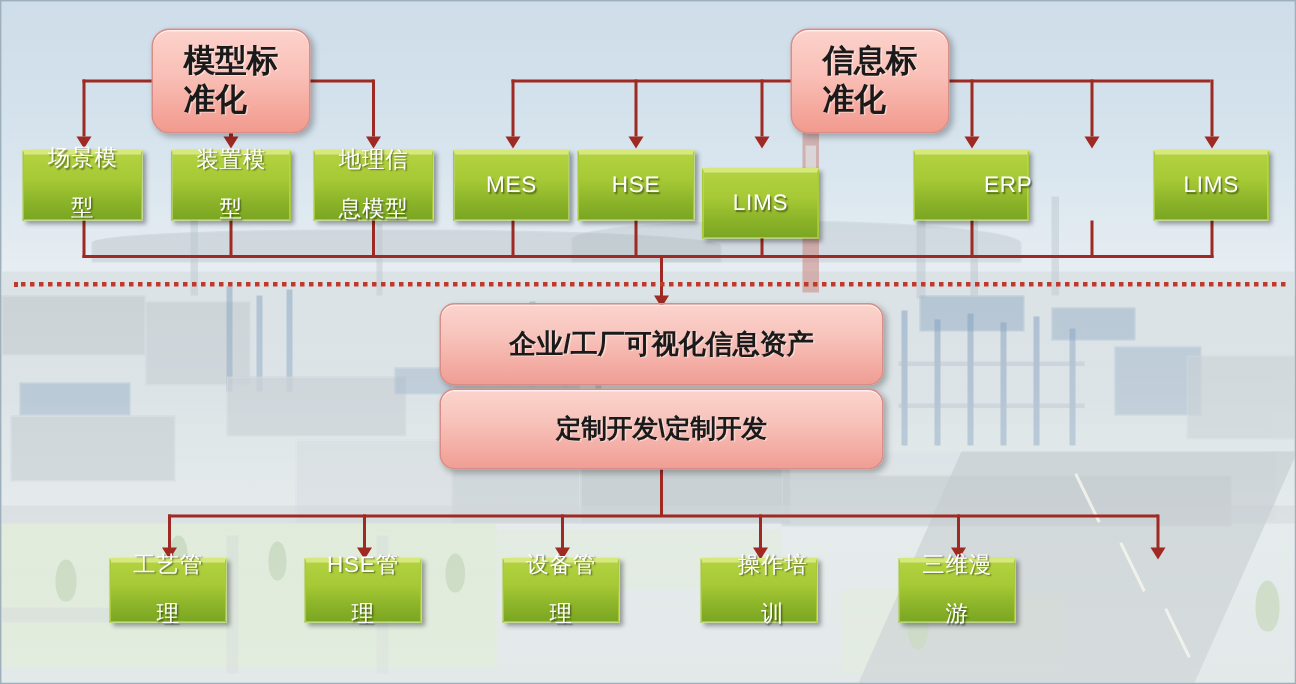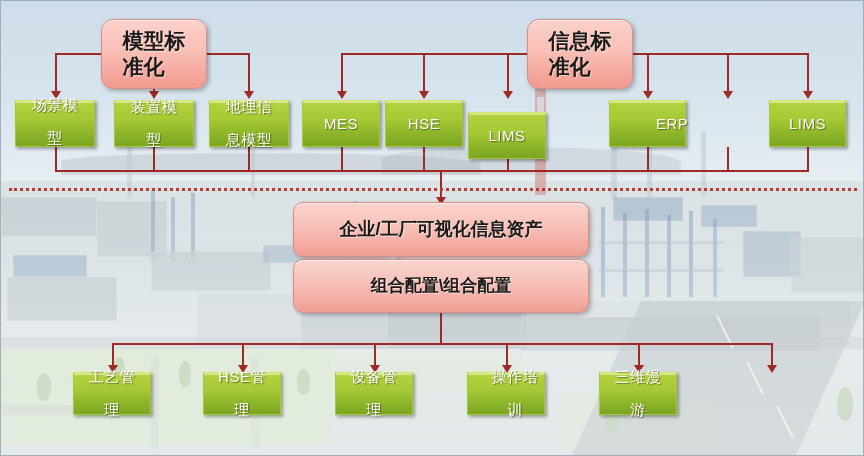--- a/index.html
+++ b/index.html
@@ -279,7 +279,7 @@
     <span>企业/工厂可视化信息资产</span>
   </div>
   <div class="pbox wide2" style="left:292px;top:258px;width:296px;height:54px;">
-    <span>组合配置\组合配置</span>
+    <span>定制开发\定制开发</span>
   </div>
 
   <div class="gbox" style="left:72px;top:371px;width:78px;height:43px;">

